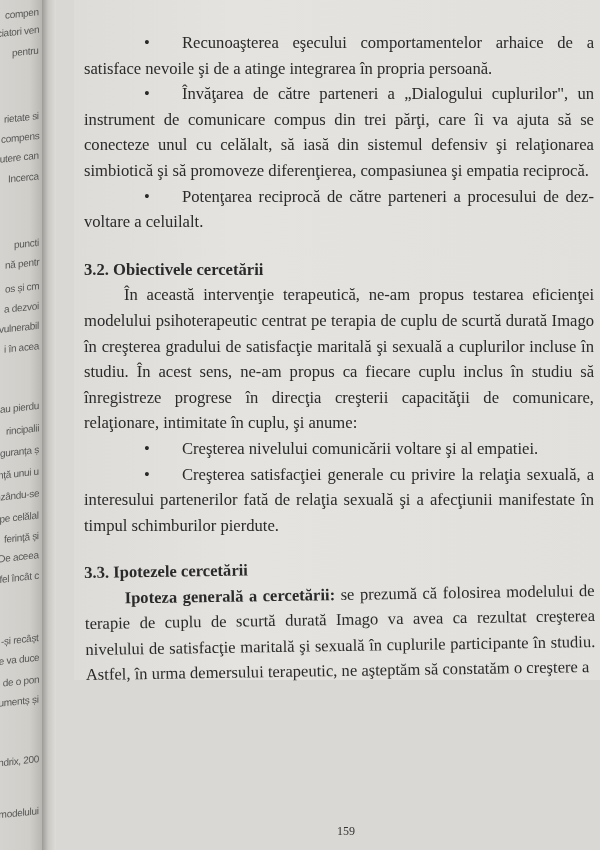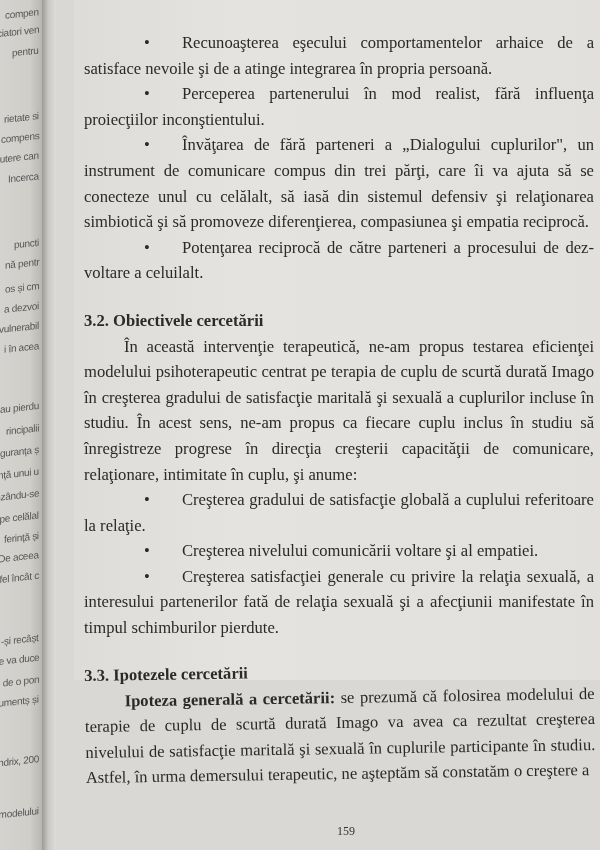--- a/index.html
+++ b/index.html
@@ -89,7 +89,6 @@
 
     <div>
       <p class="bullet-para"><span class="bullet-dot">•</span><span>Recunoaşterea eşecului comportamentelor arhaice de a</span> <span>satisface nevoile şi de a atinge integrarea în propria persoană.</span></p>
-      <p class="bullet-para"><span class="bullet-dot">•</span><span>Perceperea partenerului în mod realist, fără influenţa proiecţiilor</span> <span>inconştientului.</span></p>
       <p class="bullet-para"><span class="bullet-dot">•</span><span>Învăţarea de fără parteneri a „Dialogului cuplurilor", un</span> <span>instrument de comunicare compus din trei părţi, care îi va ajuta să se conecteze unul cu celălalt, să iasă din sistemul defensiv şi relaţionarea simbiotică şi să promoveze diferenţierea, compasiunea şi empatia reciprocă.</span></p>
       <p class="bullet-para"><span class="bullet-dot">•</span><span>Potenţarea reciprocă de către parteneri a procesului de dez-</span> <span>voltare a celuilalt.</span></p>
     </div>

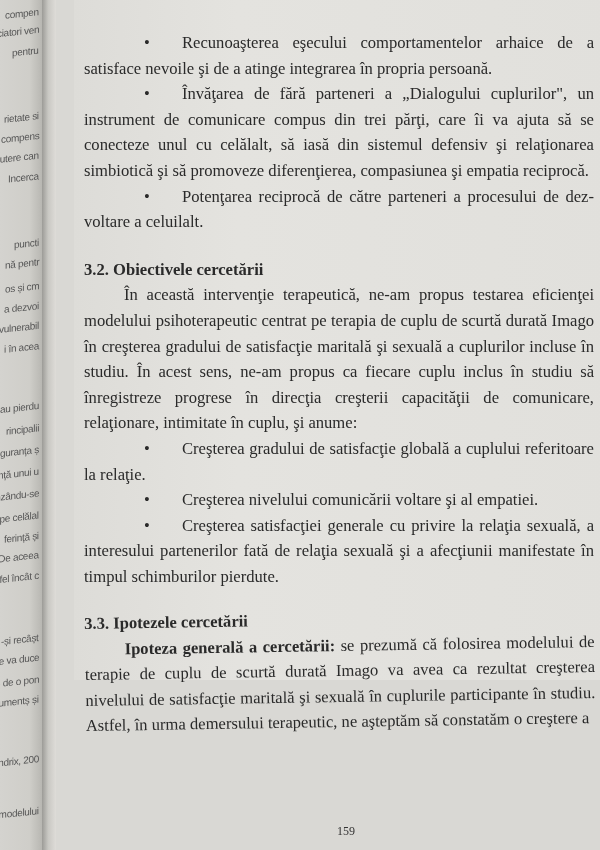--- a/index.html
+++ b/index.html
@@ -89,7 +89,7 @@
 
     <div>
       <p class="bullet-para"><span class="bullet-dot">•</span><span>Recunoaşterea eşecului comportamentelor arhaice de a</span> <span>satisface nevoile şi de a atinge integrarea în propria persoană.</span></p>
-      <p class="bullet-para"><span class="bullet-dot">•</span><span>Învăţarea de fără parteneri a „Dialogului cuplurilor", un</span> <span>instrument de comunicare compus din trei părţi, care îi va ajuta să se conecteze unul cu celălalt, să iasă din sistemul defensiv şi relaţionarea simbiotică şi să promoveze diferenţierea, compasiunea şi empatia reciprocă.</span></p>
+      <p class="bullet-para"><span class="bullet-dot">•</span><span>Învăţarea de către parteneri a „Dialogului cuplurilor", un</span> <span>instrument de comunicare compus din trei părţi, care îi va ajuta să se conecteze unul cu celălalt, să iasă din sistemul defensiv şi relaţionarea simbiotică şi să promoveze diferenţierea, compasiunea şi empatia reciprocă.</span></p>
       <p class="bullet-para"><span class="bullet-dot">•</span><span>Potenţarea reciprocă de către parteneri a procesului de dez-</span> <span>voltare a celuilalt.</span></p>
     </div>
 

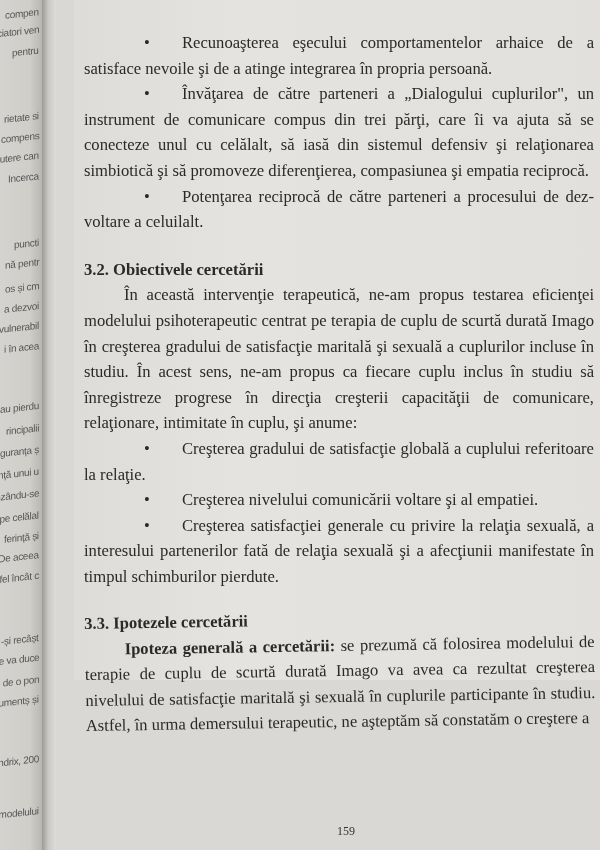--- a/index.html
+++ b/index.html
@@ -98,7 +98,6 @@
     <h2 class="heading">3.2. Obiectivele cercetării</h2>
     <p class="para"><span class="indent"></span><span>În această intervenţie terapeutică, ne-am propus testarea eficienţei modelului psihoterapeutic centrat pe terapia de cuplu de scurtă durată Imago în creşterea gradului de satisfacţie maritală şi sexuală a cuplurilor incluse în studiu. În acest sens, ne-am propus ca fiecare cuplu inclus în studiu să înregistreze progrese în direcţia creşterii capacităţii de comunicare, relaţionare, intimitate în cuplu, şi anume:</span></p>
     <div>
-      <p class="bullet-para"><span class="bullet-dot">•</span><span>Creşterea gradului de satisfacţie globală a cuplului referitoare</span> <span>la relaţie.</span></p>
       <p class="bullet-para"><span class="bullet-dot">•</span><span>Creşterea nivelului comunicării voltare şi al empatiei.</span></p>
       <p class="bullet-para"><span class="bullet-dot">•</span><span>Creşterea satisfacţiei generale cu privire la relaţia sexuală, a</span> <span>interesului partenerilor fată de relaţia sexuală şi a afecţiunii manifestate în timpul schimburilor pierdute.</span></p>
     </div>

